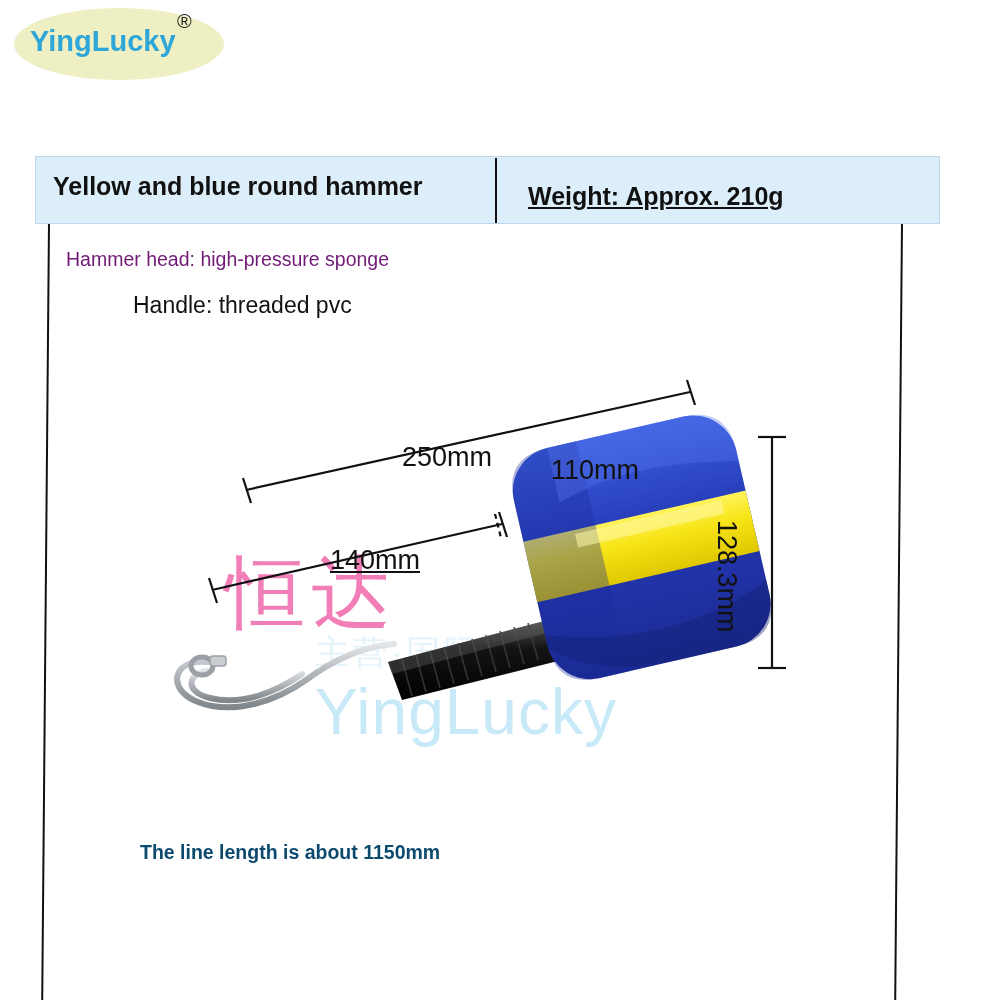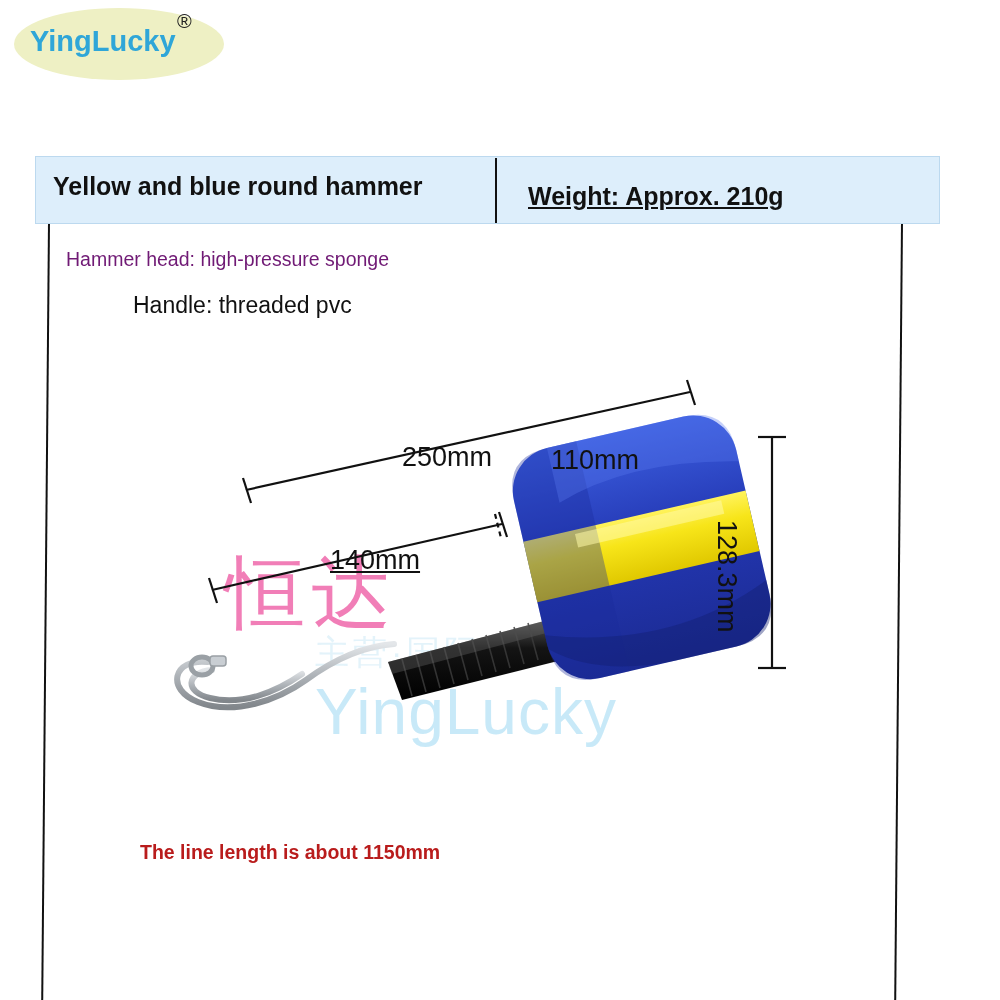--- a/index.html
+++ b/index.html
@@ -187,7 +187,7 @@
     font-family: "Liberation Sans", sans-serif;
   }
   #dim-250 { left: 402px; top: 442px; }
-  #dim-110 { left: 551px; top: 445px; text-align: right; }
+  #dim-110 { left: 551px; top: 455px; text-align: right; }
   #dim-140 { left: 330px; top: 545px; text-decoration: underline; }
   #dim-128 {
     left: 742px;

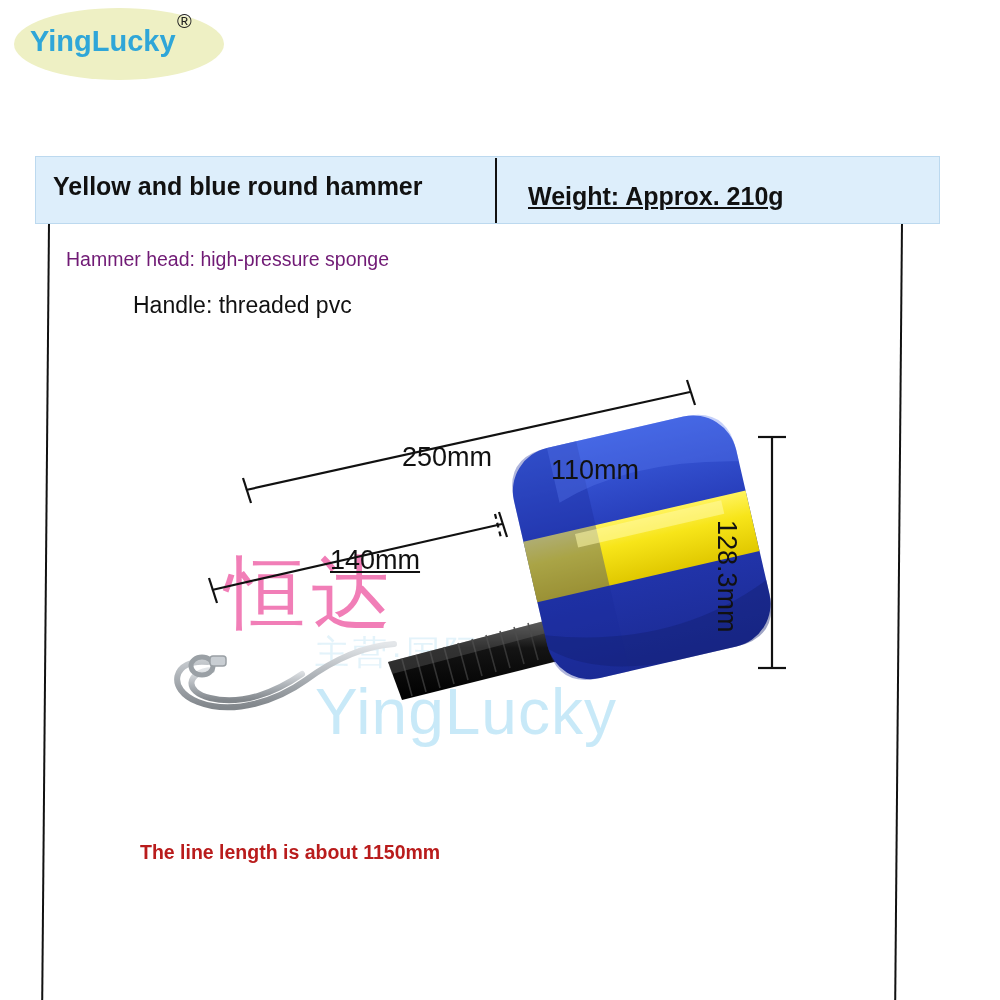--- a/index.html
+++ b/index.html
@@ -127,7 +127,7 @@
     top: 841px;
     font-size: 19.5px;
     font-weight: bold;
-    color: #b91c1c;
+    color: #0c4a6e;
     z-index: 3;
   }
 

